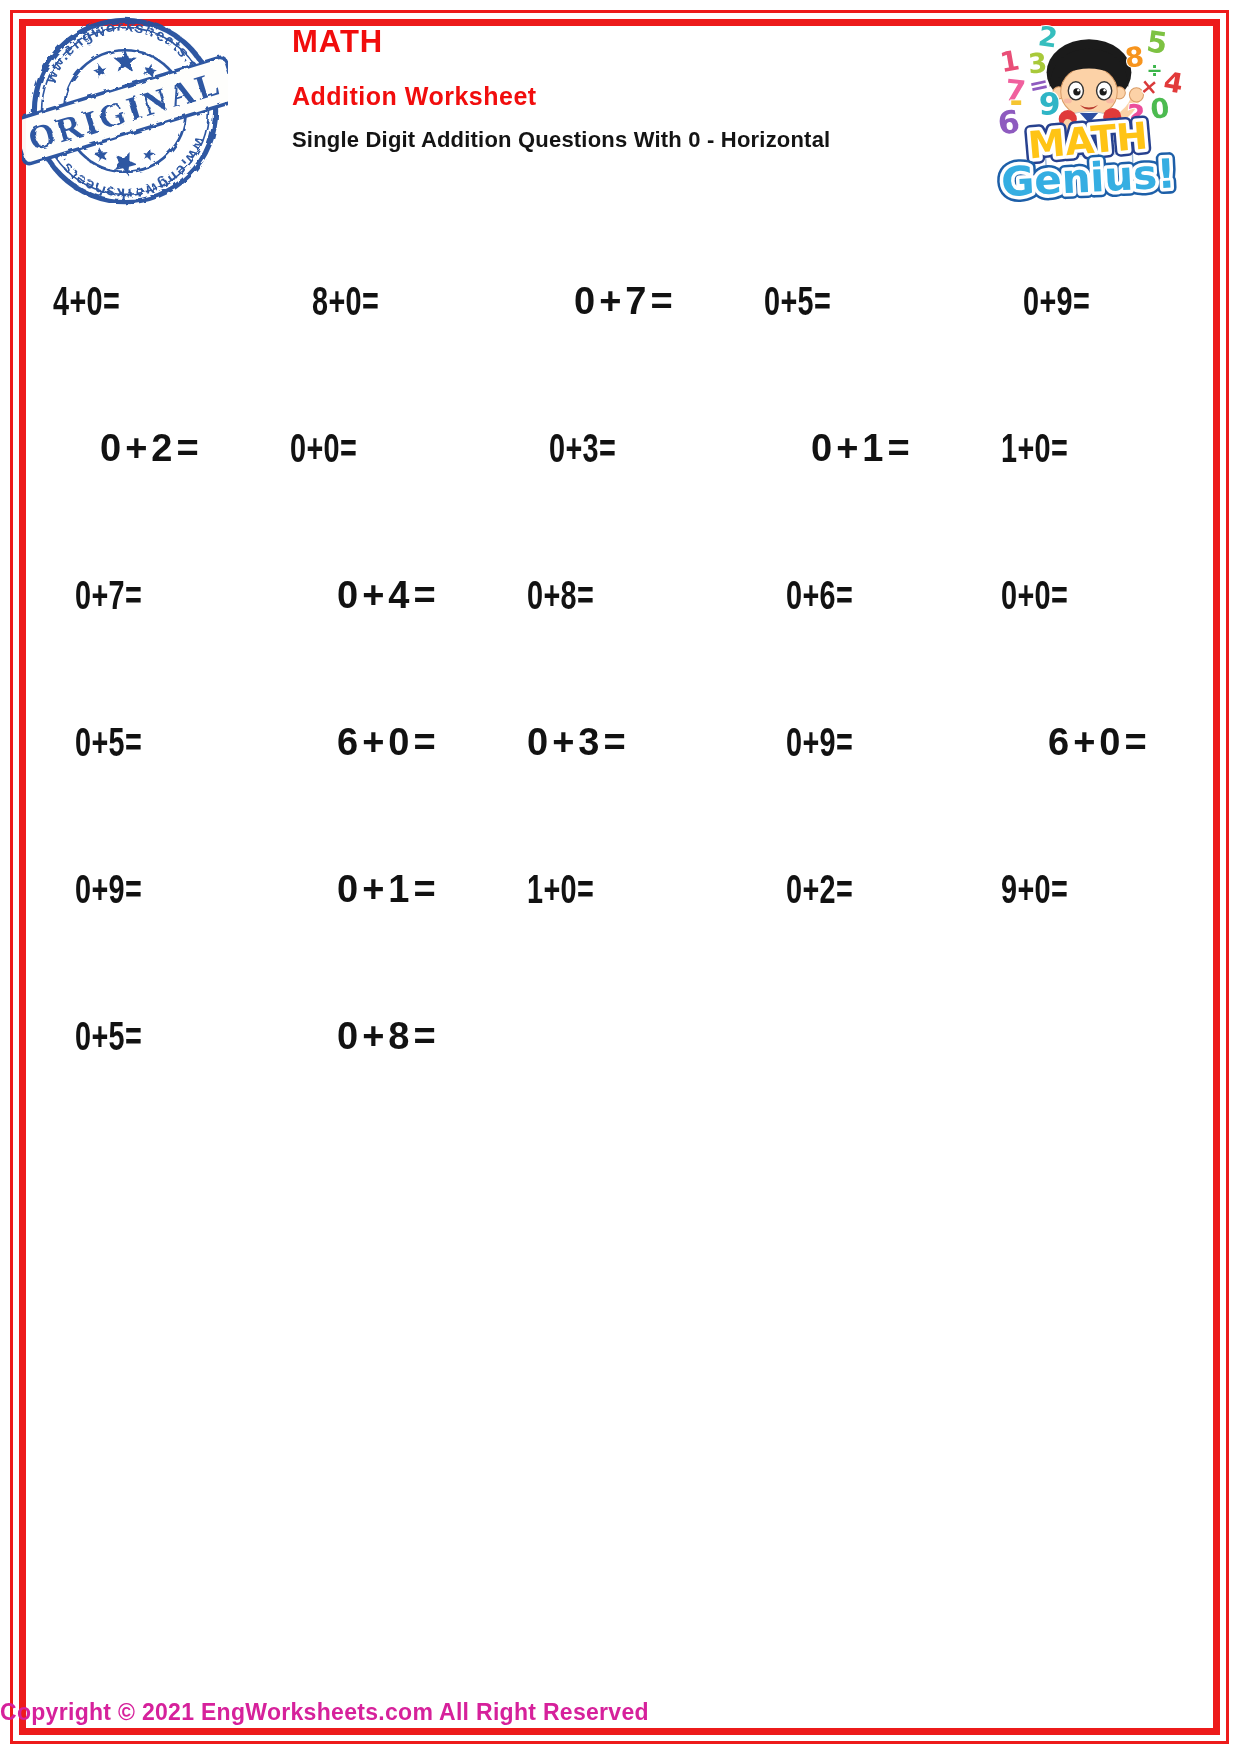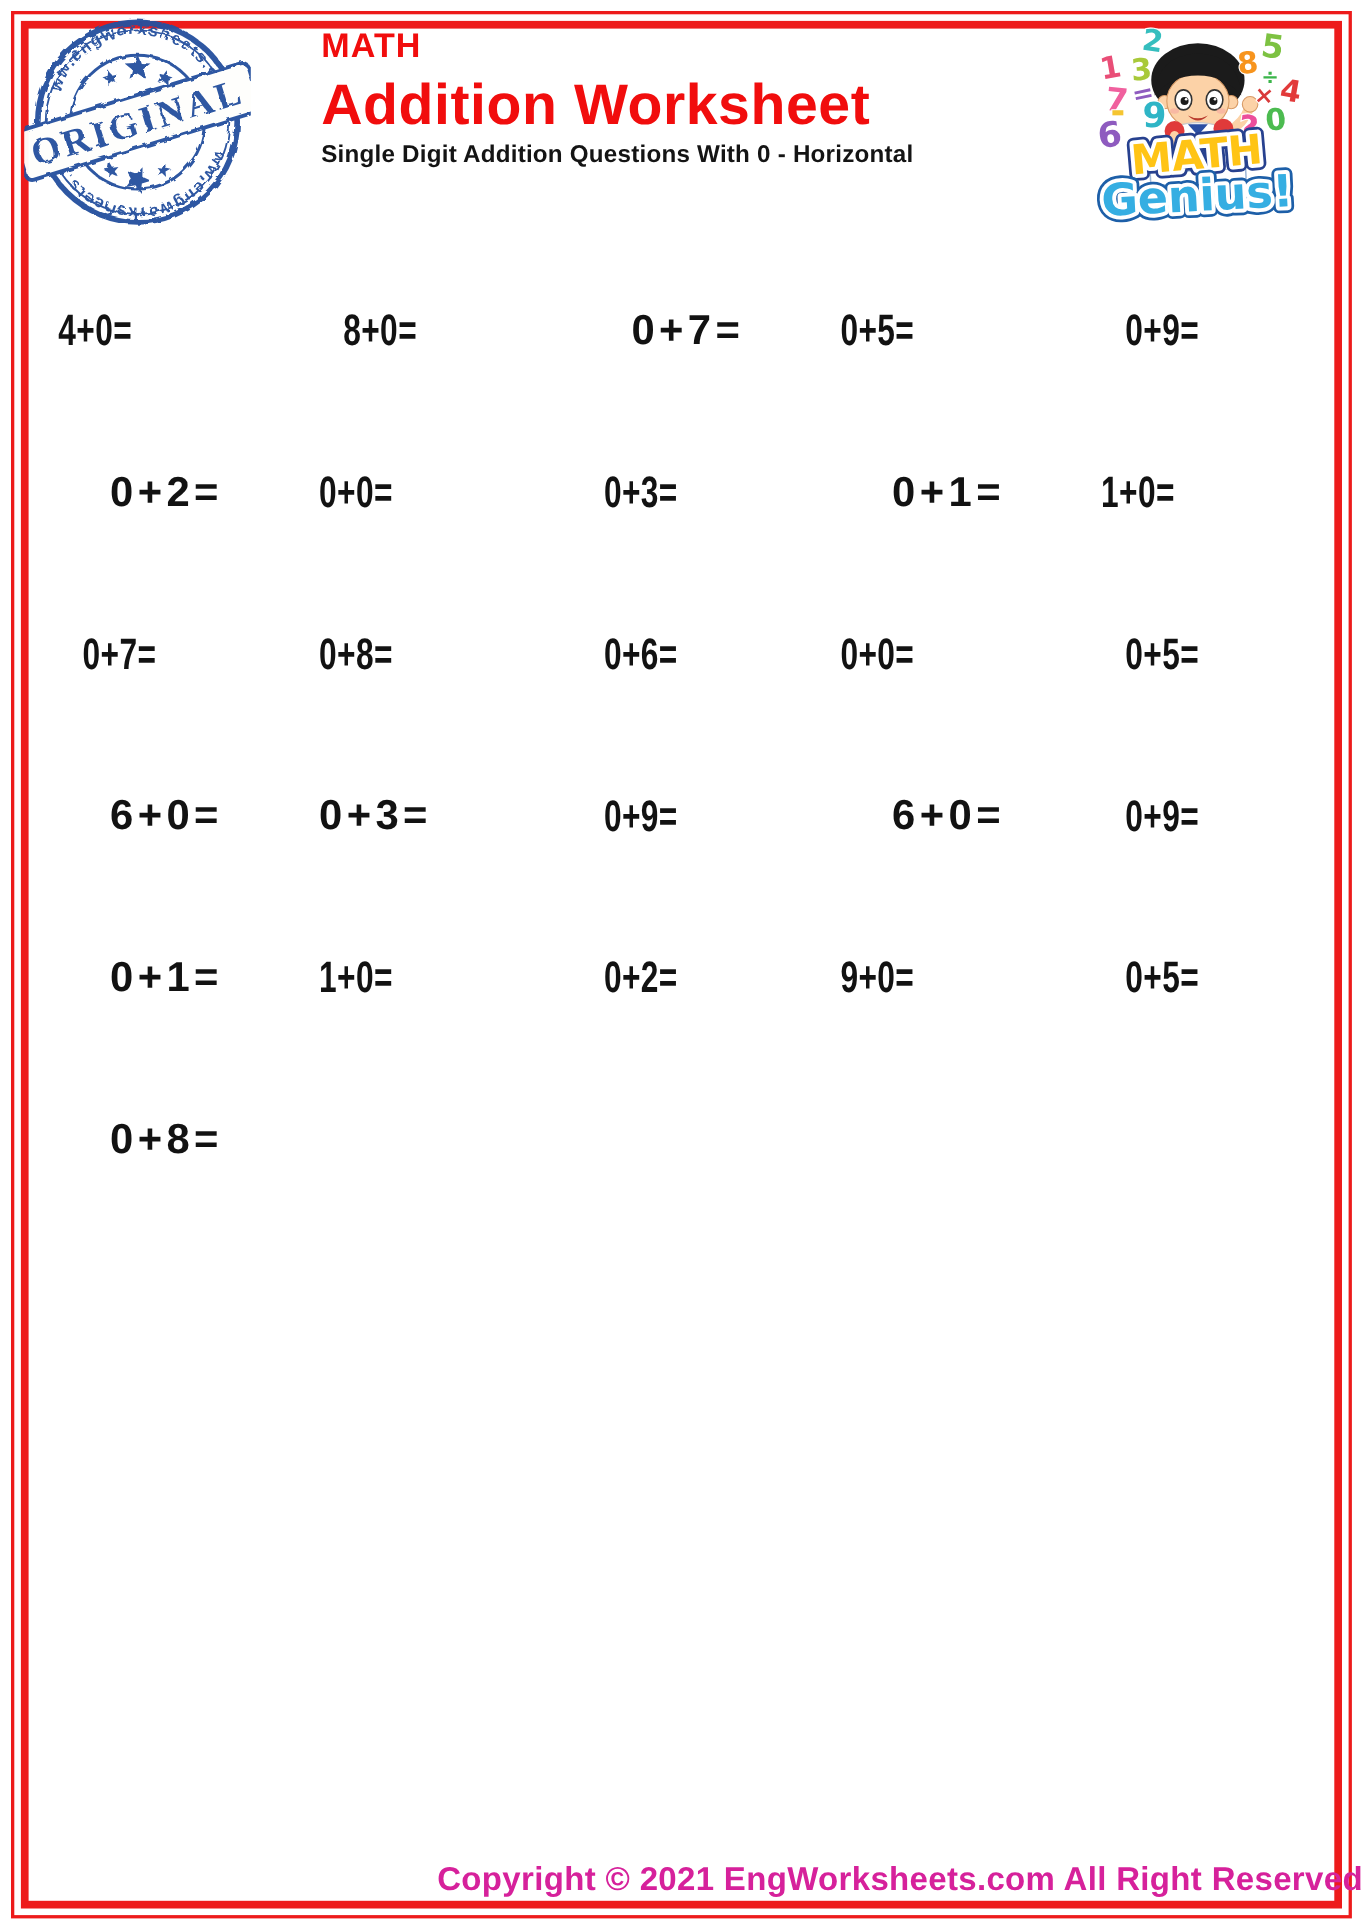--- a/index.html
+++ b/index.html
@@ -28,7 +28,7 @@
   
   .titles{ position:absolute; left:292px; top:24px; }
   .title-main{ font-size:31px; font-weight:bold; color:var(--red-title,#F10D0D); line-height:36px; letter-spacing:1px;}
-  .title-sub{ font-size:52px; font-weight:bold; color:var(--red-title,#F10D0D); line-height:44px; margin-top:14px; letter-spacing:0.5px;}
+  .title-sub{ font-size:25px; font-weight:bold; color:var(--red-title,#F10D0D); line-height:44px; margin-top:14px; letter-spacing:0.5px;}
   .title-desc{ font-size:22px; font-weight:bold; color:#141414; margin-top:9px; letter-spacing:0.2px;}
   
   .logo{ position:absolute; left:983px; top:14px; }

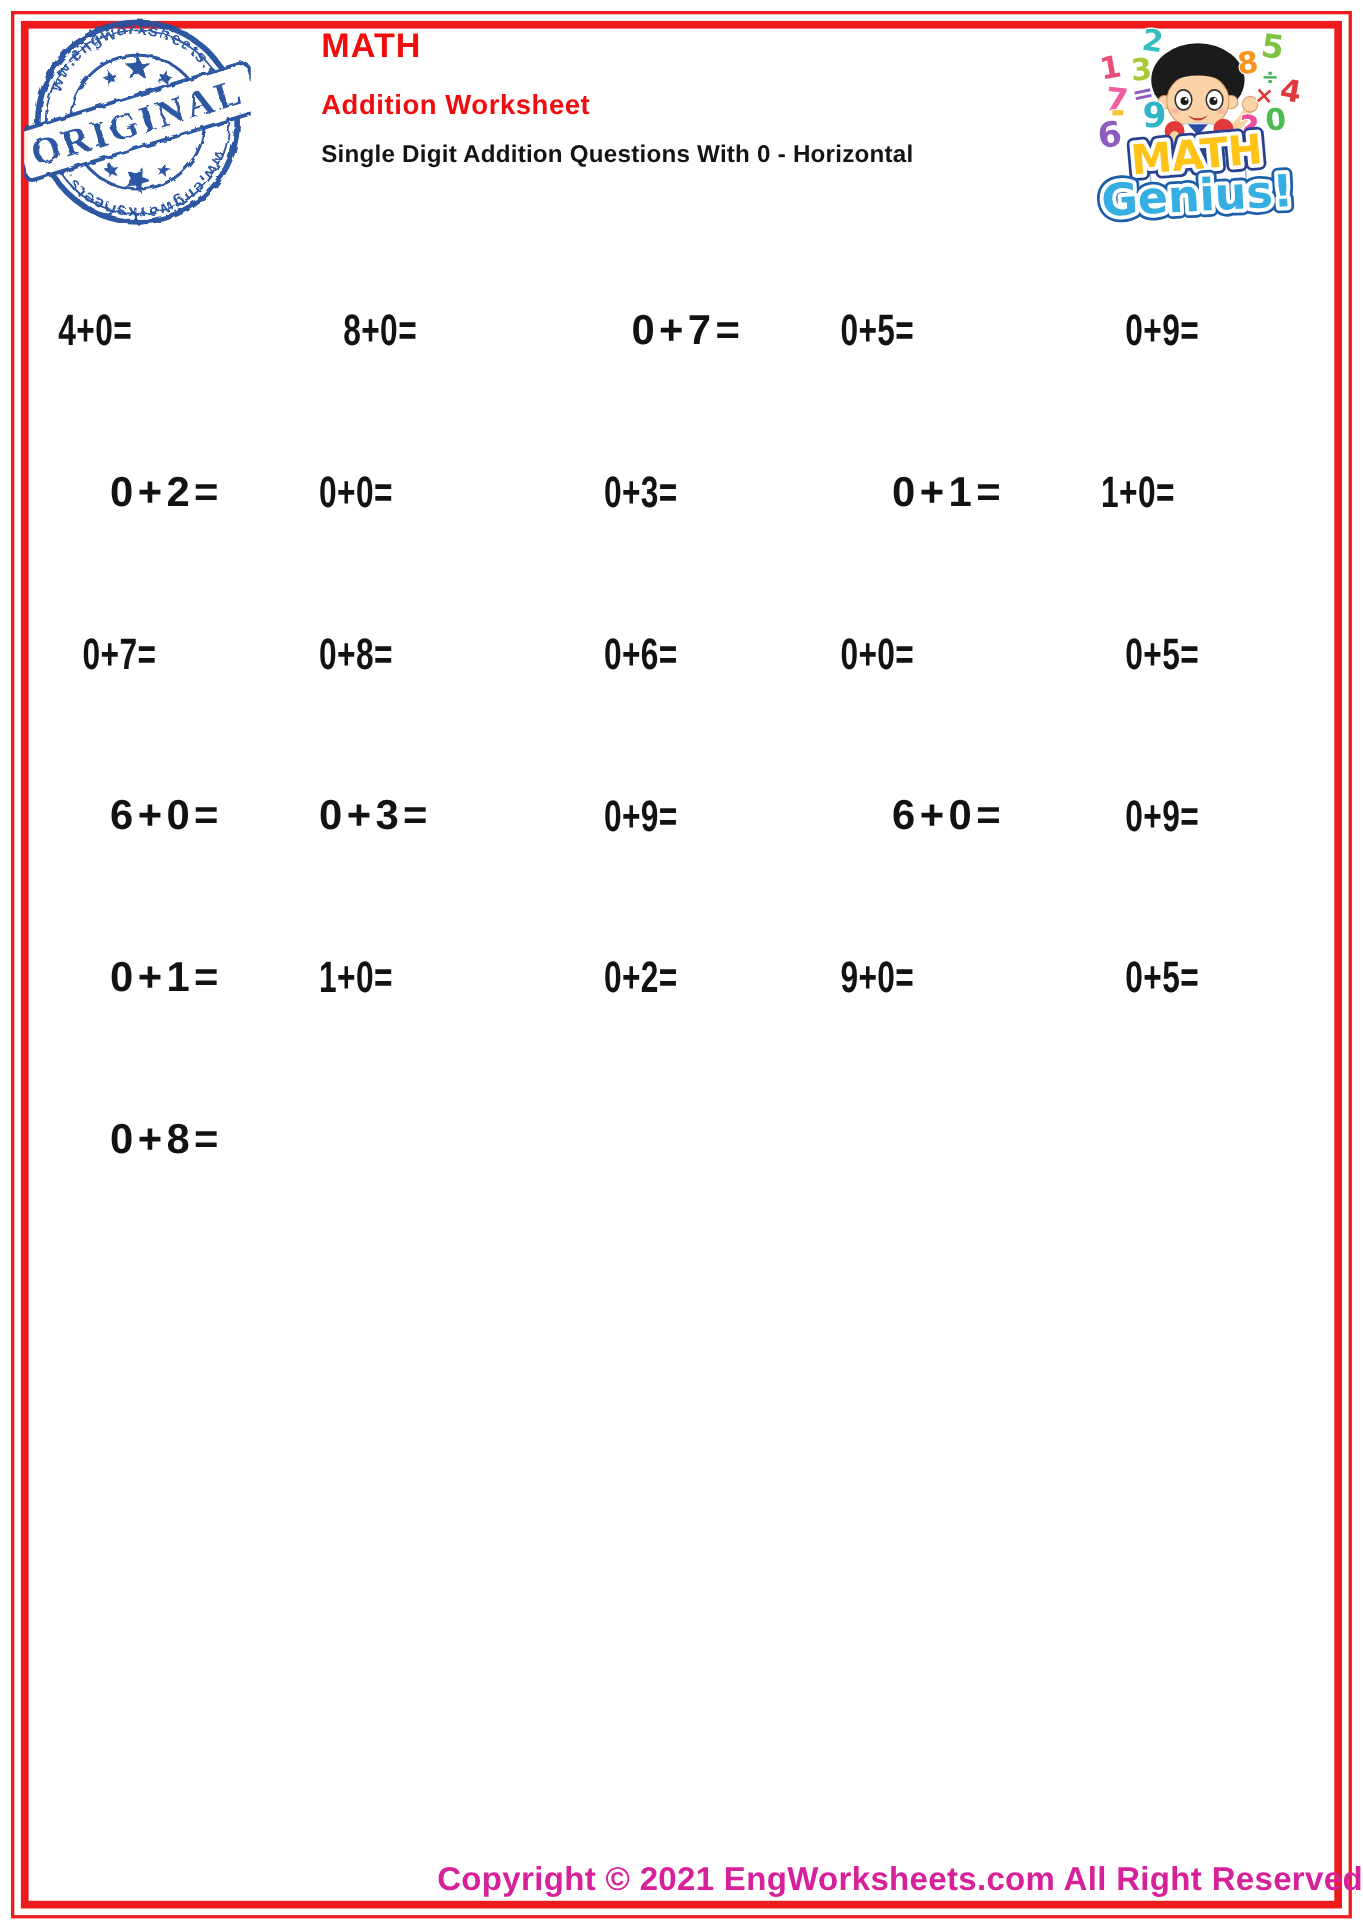--- a/index.html
+++ b/index.html
@@ -206,6 +206,9 @@
     <div class="cell c2">
       <span class="expr narrow">0+7=</span>
     </div>
+    <div class="cell c3">
+      <span class="expr wide">0+4=</span>
+    </div>
     <div class="cell c1">
       <span class="expr narrow">0+8=</span>
     </div>

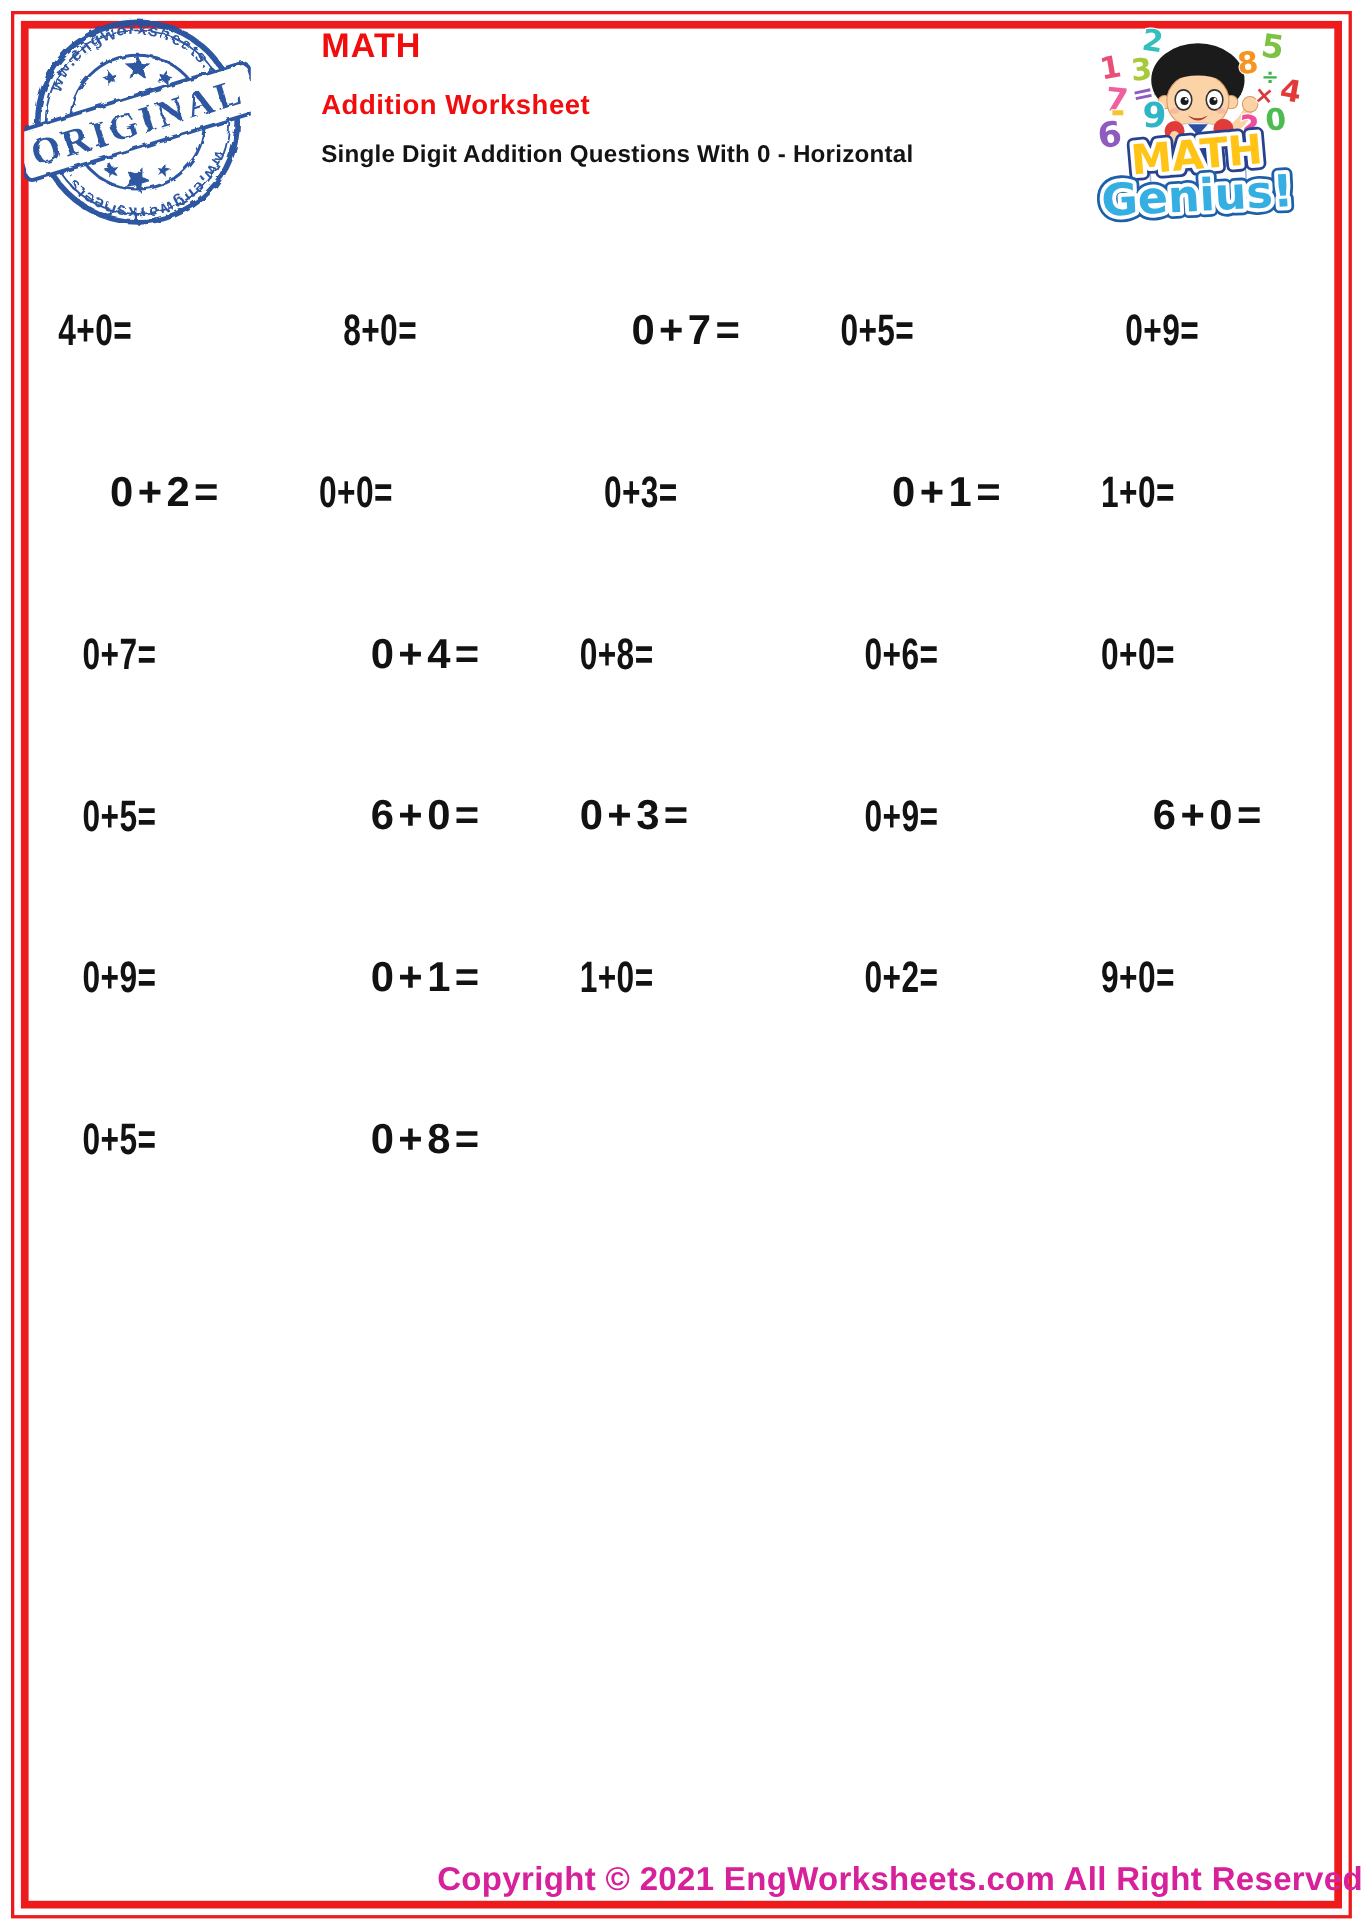--- a/index.html
+++ b/index.html
@@ -53,8 +53,8 @@
   
   .footer{
     position:absolute; left:0; right:0; bottom:28px;
-    text-align:right;
-    font-size:30px; font-weight:bold;
+    text-align:left;
+    font-size:23px; font-weight:bold;
     color:var(--magenta,#D6219B);
     letter-spacing:0.3px;
   }

